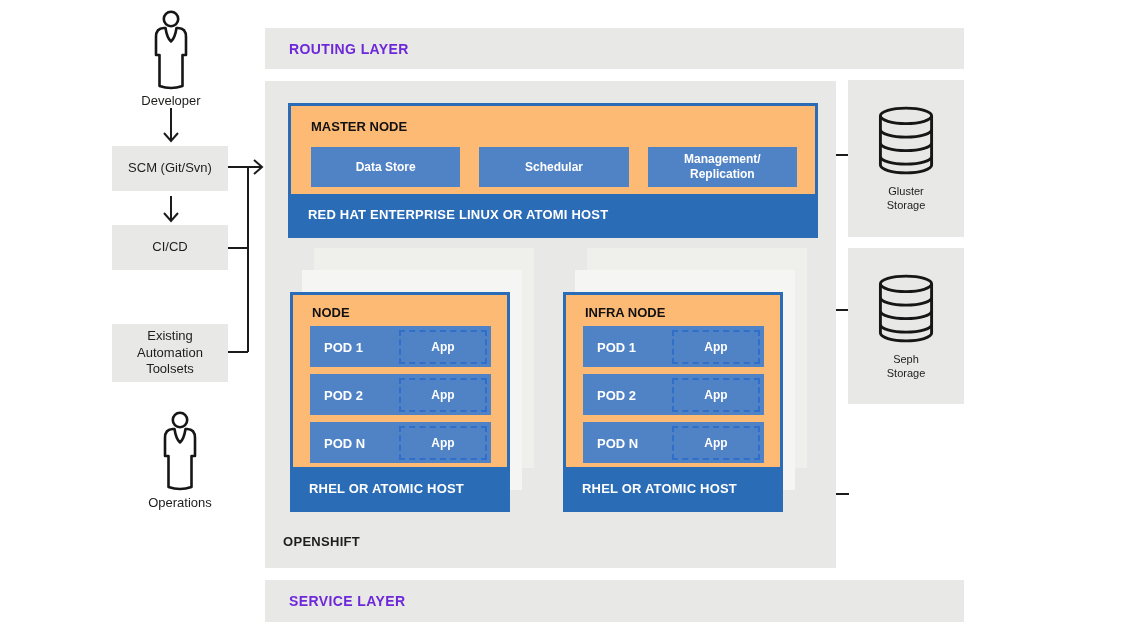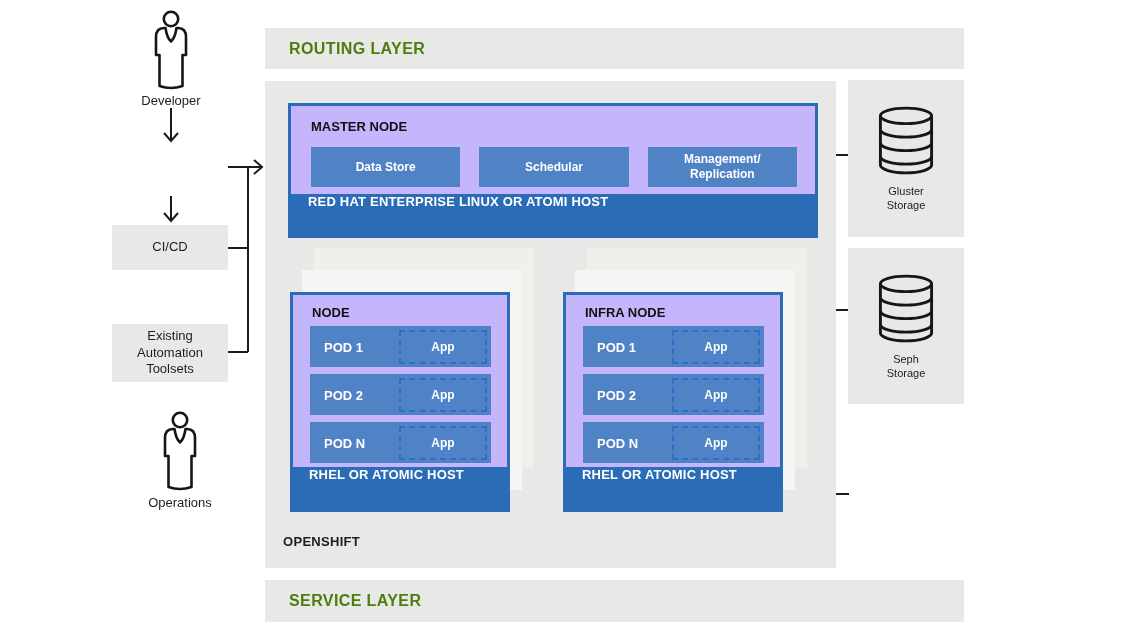--- a/index.html
+++ b/index.html
@@ -10,7 +10,7 @@
   .abs{position:absolute;}
   .gray-box{background:#e8e8e6;}
   .layer-bar{display:flex;align-items:center;padding-left:24px;box-sizing:border-box;
-    font-size:16px;font-weight:bold;letter-spacing:.4px;color:#4d7c0f;}
+    font-size:14px;font-weight:bold;letter-spacing:.4px;color:#6d28d9;}
   .small-box{display:flex;align-items:center;justify-content:center;text-align:center;
     font-size:13px;line-height:1.3;}
   .pre{white-space:pre-line;}

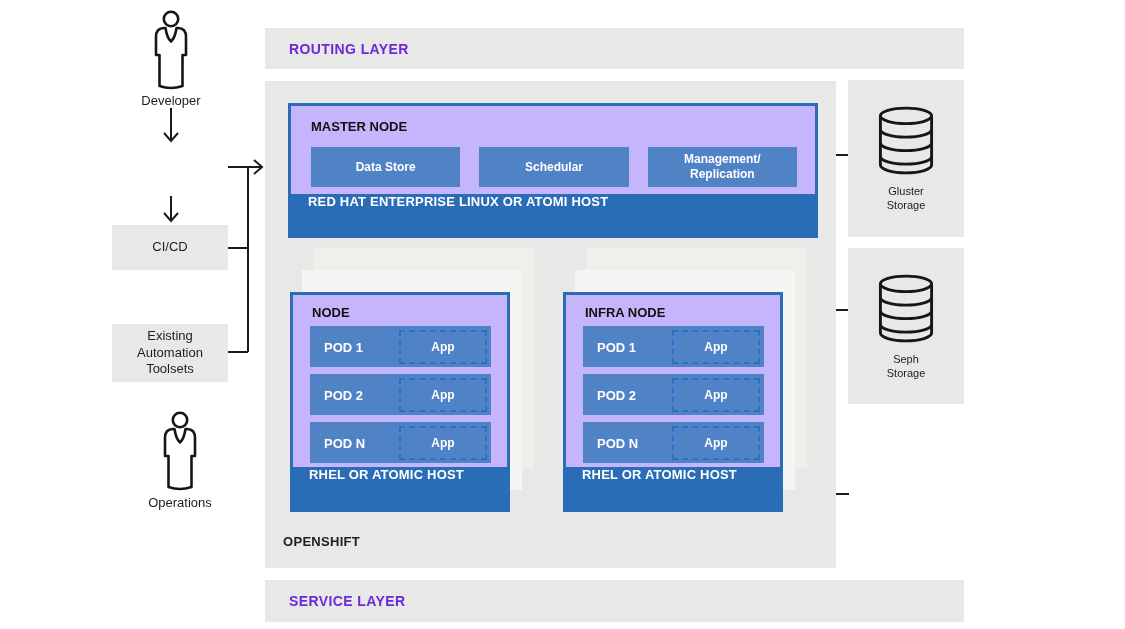--- a/index.html
+++ b/index.html
@@ -19,7 +19,7 @@
   .connectors line,.connectors polyline{stroke:#1b1b1b;stroke-width:2;fill:none;}
   .outline-icon{stroke:#161616;fill:none;}
 
-  .blue-node{background:#c4b5fd;border:3px solid #2b6cb7;box-sizing:border-box;}
+  .blue-node{background:#fdba74;border:3px solid #2b6cb7;box-sizing:border-box;}
   .node-title{font-size:13px;font-weight:bold;color:#111;}
   .host-bar{position:absolute;left:0;right:0;bottom:0;background:#2b6cb7;color:#fff;
     display:flex;font-size:13px;font-weight:bold;letter-spacing:.2px;margin-top:10px;}

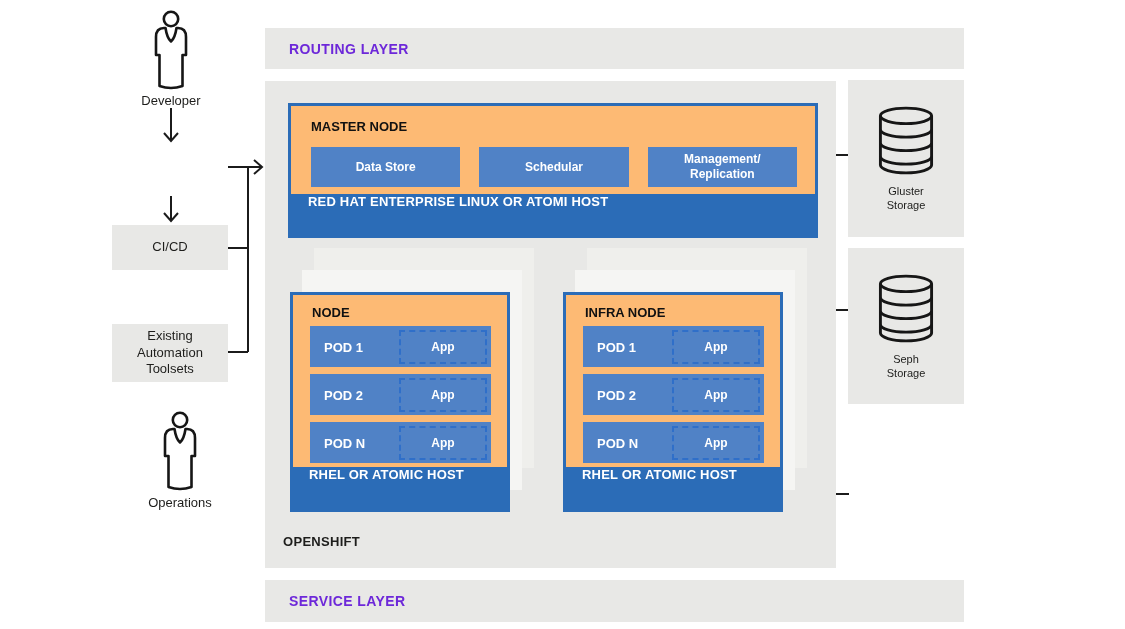--- a/index.html
+++ b/index.html
@@ -72,6 +72,9 @@
   </svg>
   <div class="abs icon-label" style="left:121px;top:93px">Developer</div>
 
+  <div class="abs gray-box small-box" style="left:112px;top:146px;width:116px;height:45px">
+    <span>SCM (Git/Svn)</span>
+  </div>
 
   <div class="abs gray-box small-box" style="left:112px;top:225px;width:116px;height:45px">
     <span>CI/CD</span>

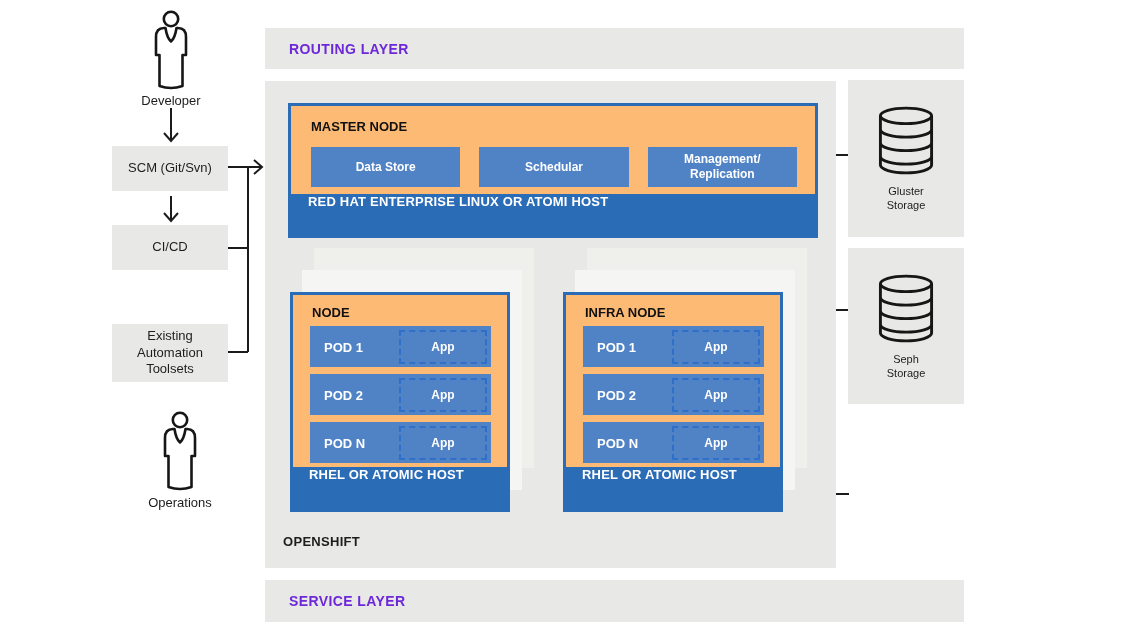--- a/index.html
+++ b/index.html
@@ -22,7 +22,7 @@
   .blue-node{background:#fdba74;border:3px solid #2b6cb7;box-sizing:border-box;}
   .node-title{font-size:13px;font-weight:bold;color:#111;}
   .host-bar{position:absolute;left:0;right:0;bottom:0;background:#2b6cb7;color:#fff;
-    display:flex;font-size:13px;font-weight:bold;letter-spacing:.2px;margin-top:10px;}
+    display:flex;align-items:center;font-size:13px;font-weight:bold;letter-spacing:.2px;margin-top:10px;}
   .components-row{position:absolute;left:20px;right:18px;top:41px;height:40px;
     display:flex;gap:19px;}
   .component-btn{flex:1;background:#5082c6;color:#fff;display:flex;align-items:center;

